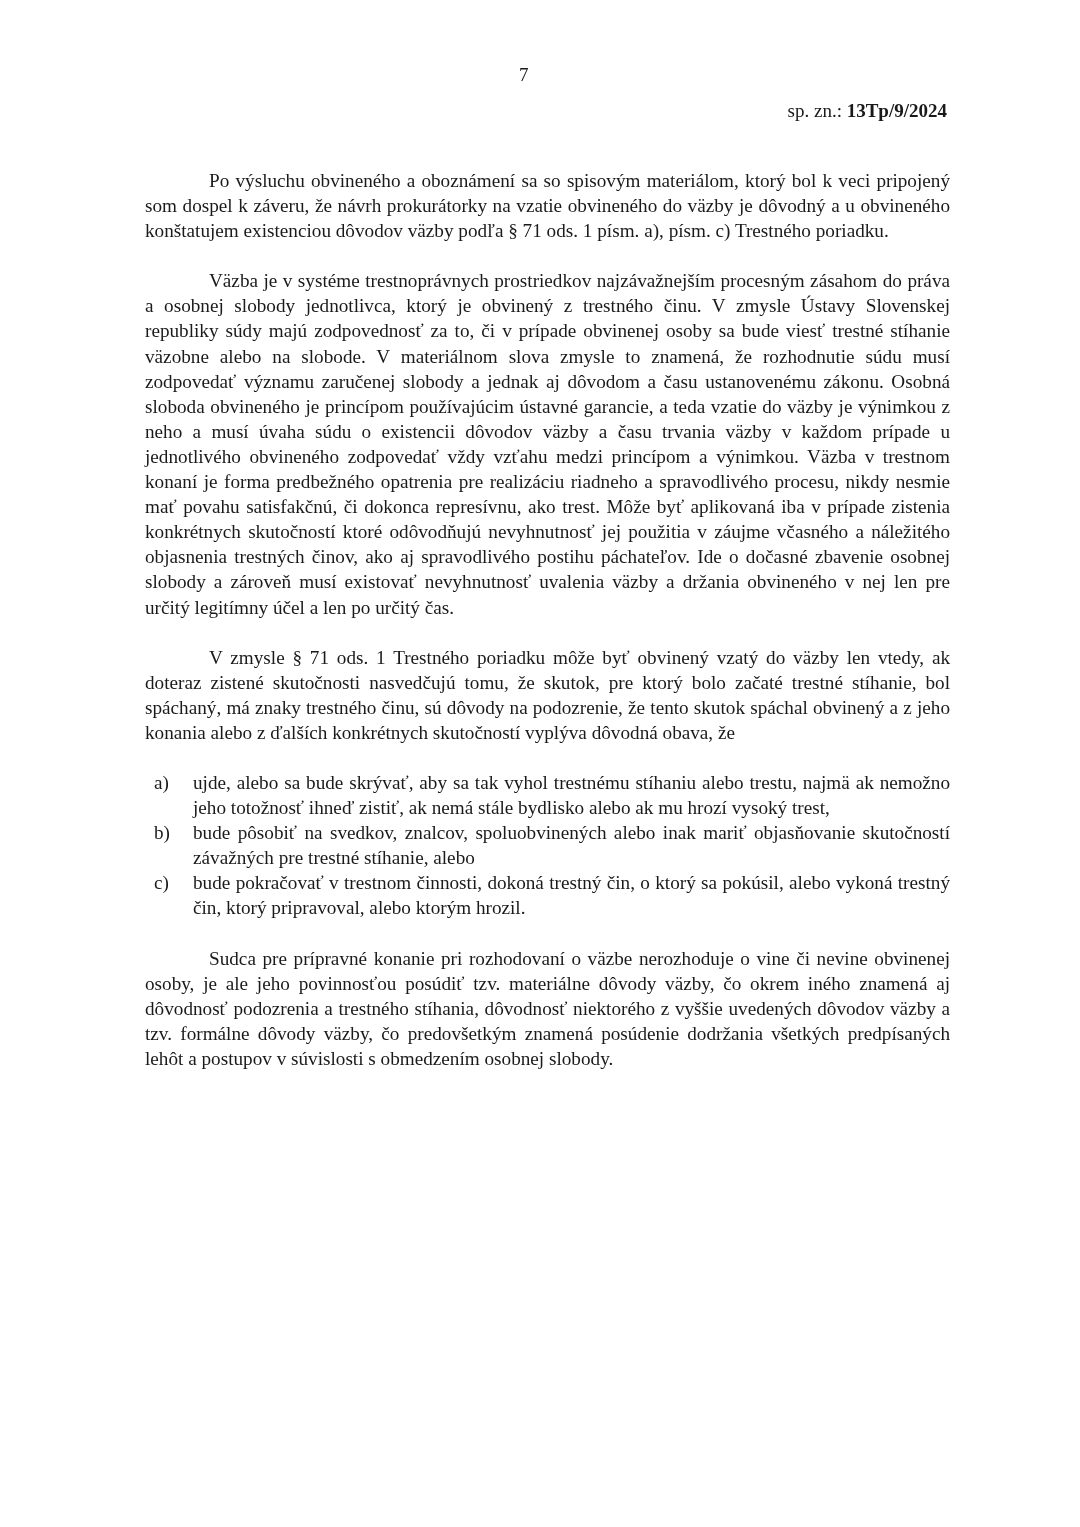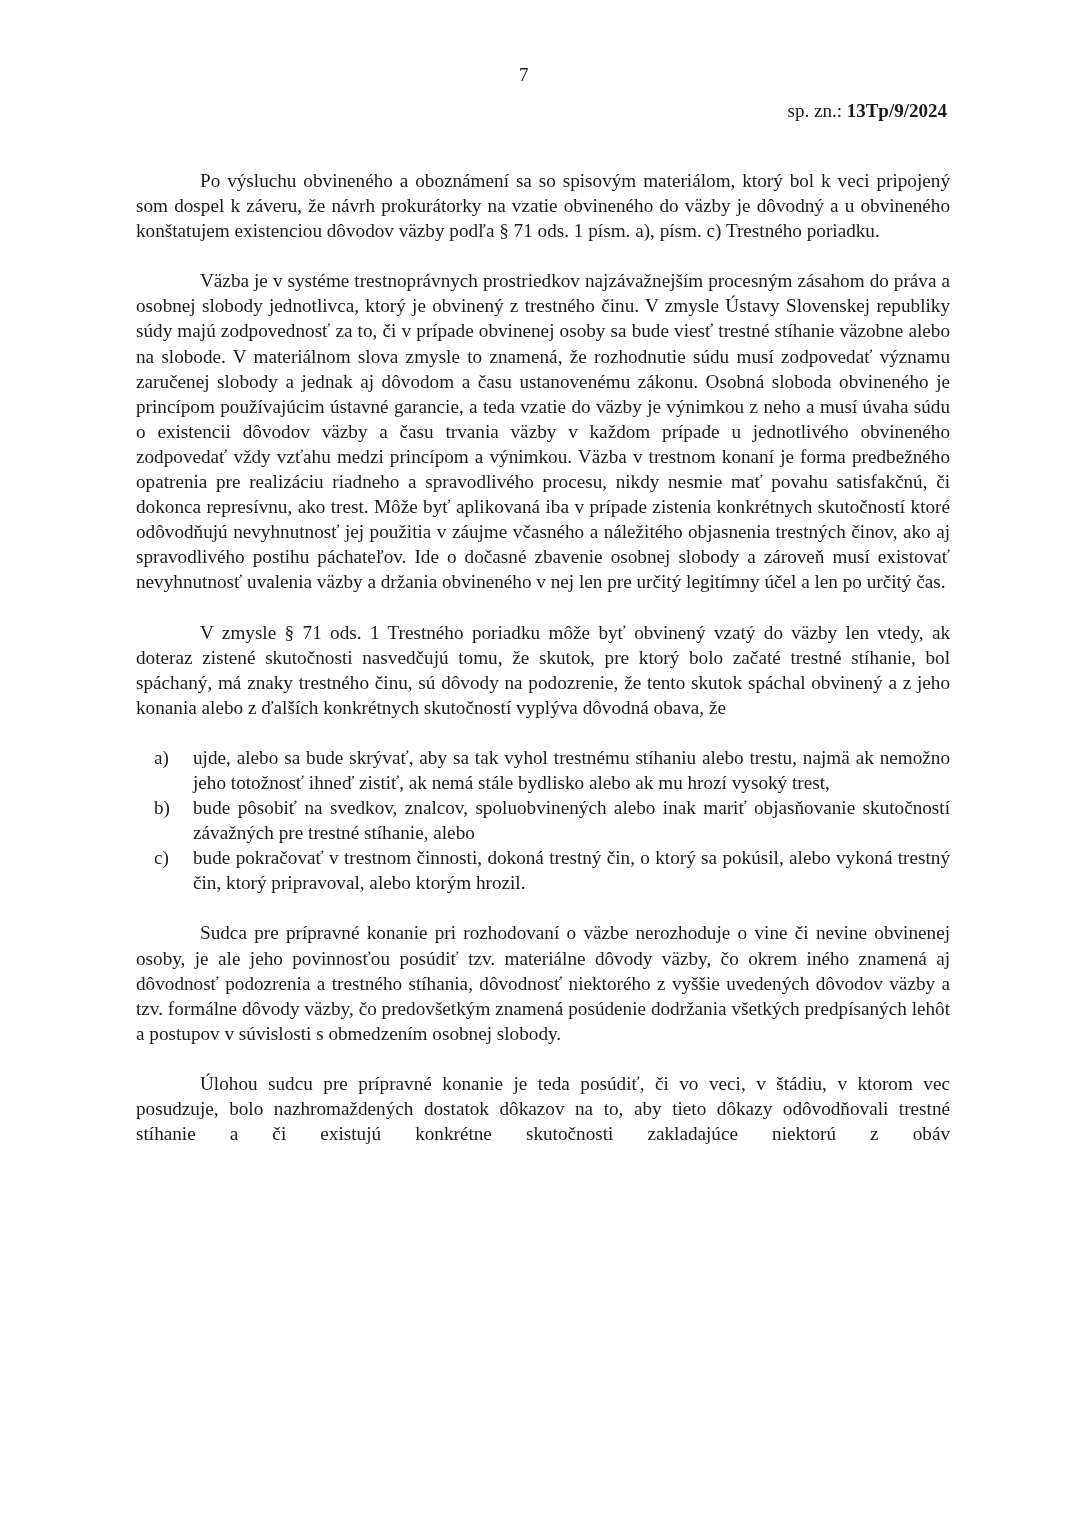--- a/index.html
+++ b/index.html
@@ -54,7 +54,7 @@
       text-align: justify;
     }
     .para {
-      margin: 0 0 25px 6px;
+      margin: 0 0 25px 15px;
       text-indent: 64px;
       text-align: justify;
     }

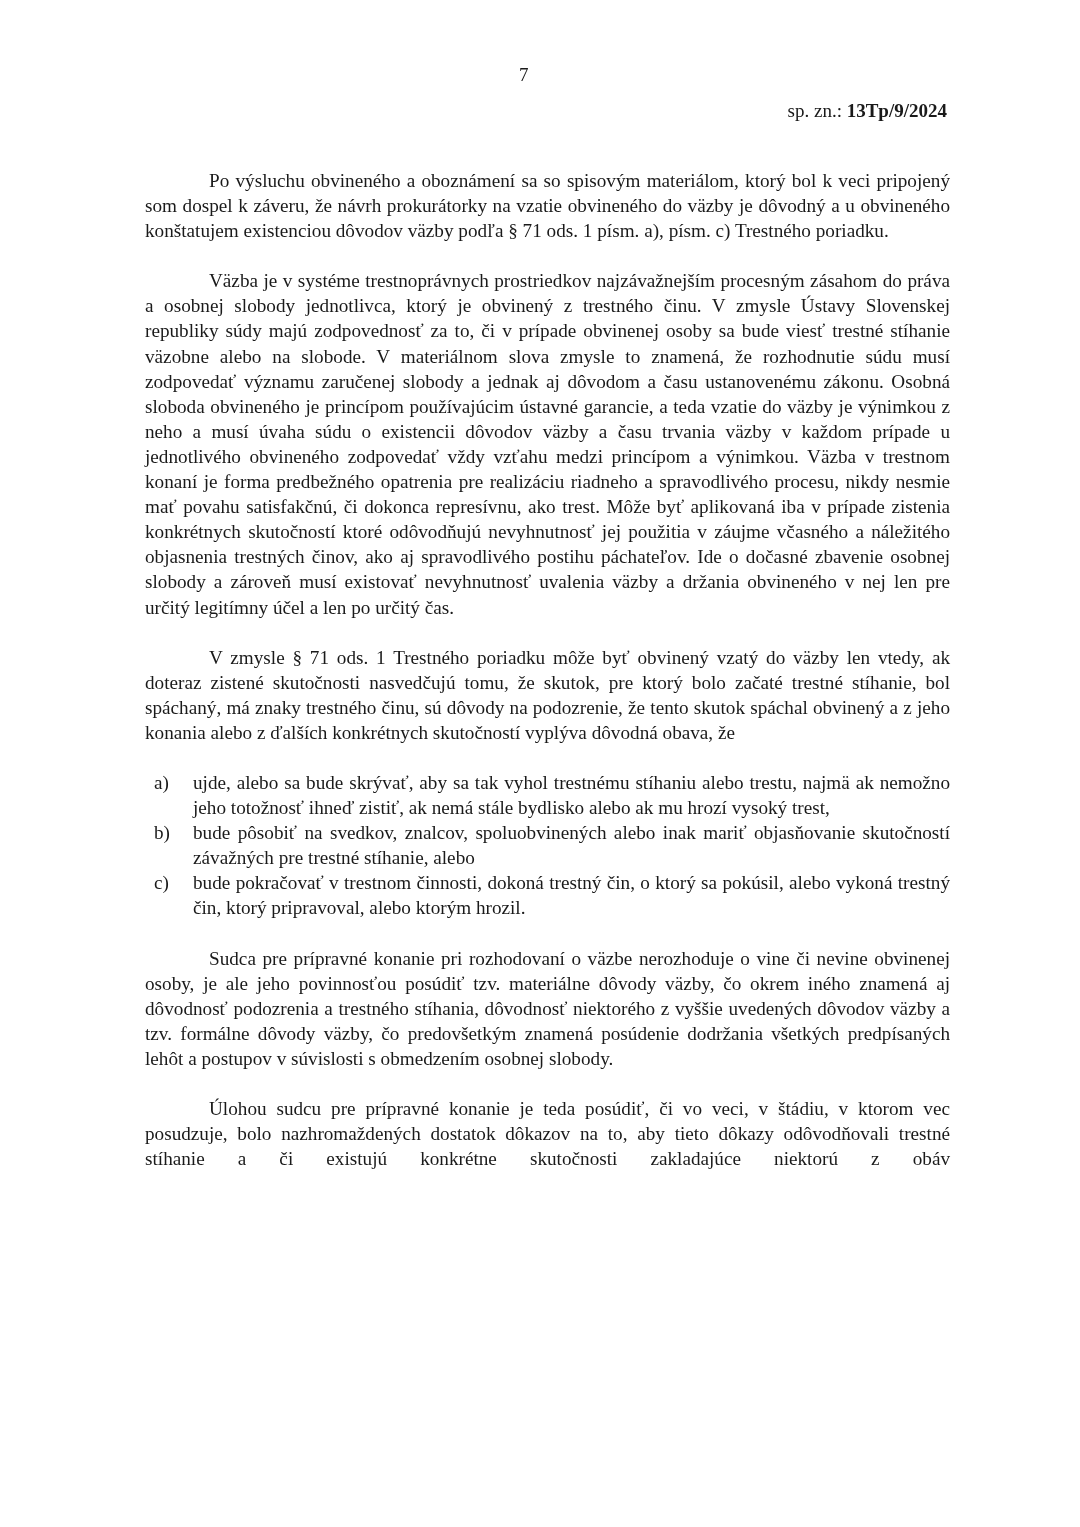--- a/index.html
+++ b/index.html
@@ -115,7 +115,6 @@
     </div>
 
     <p class="para">Sudca pre prípravné konanie pri rozhodovaní o väzbe nerozhoduje o vine či nevine obvinenej osoby, je ale jeho povinnosťou posúdiť tzv. materiálne dôvody väzby, čo okrem iného znamená aj dôvodnosť podozrenia a trestného stíhania, dôvodnosť niektorého z vyššie uvedených dôvodov väzby a tzv. formálne dôvody väzby, čo predovšetkým znamená posúdenie dodržania všetkých predpísaných lehôt a postupov v súvislosti s obmedzením osobnej slobody.</p>
-    <p class="para last-line-justify">Úlohou sudcu pre prípravné konanie je teda posúdiť, či vo veci, v štádiu, v ktorom vec posudzuje, bolo nazhromaždených dostatok dôkazov na to, aby tieto dôkazy odôvodňovali trestné stíhanie a či existujú konkrétne skutočnosti zakladajúce niektorú z obáv</p>
   </div>
 
 </div>

